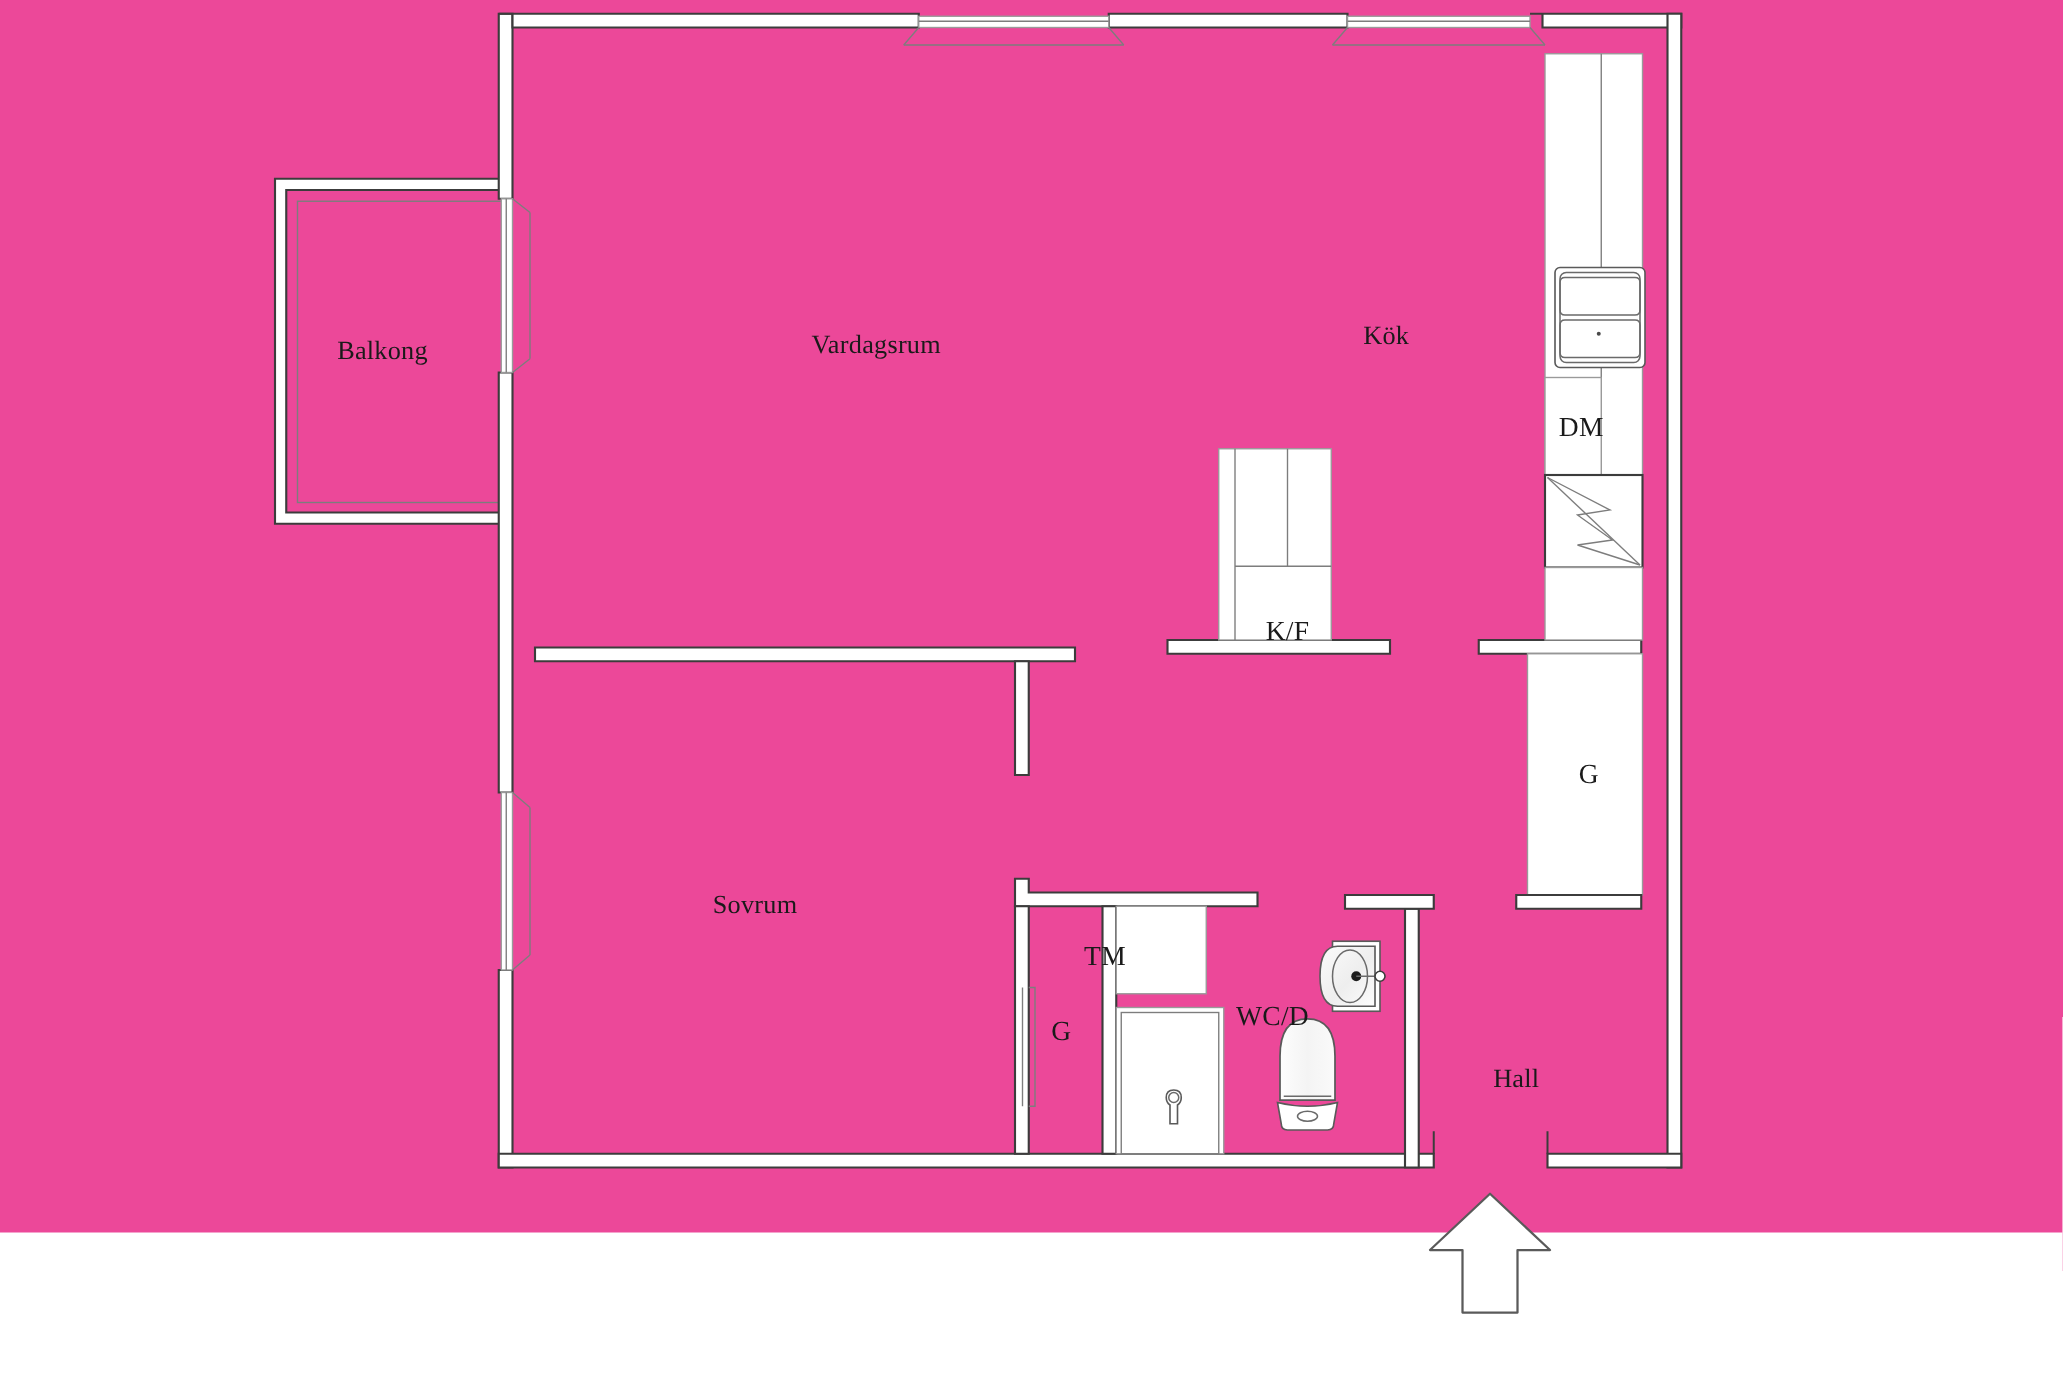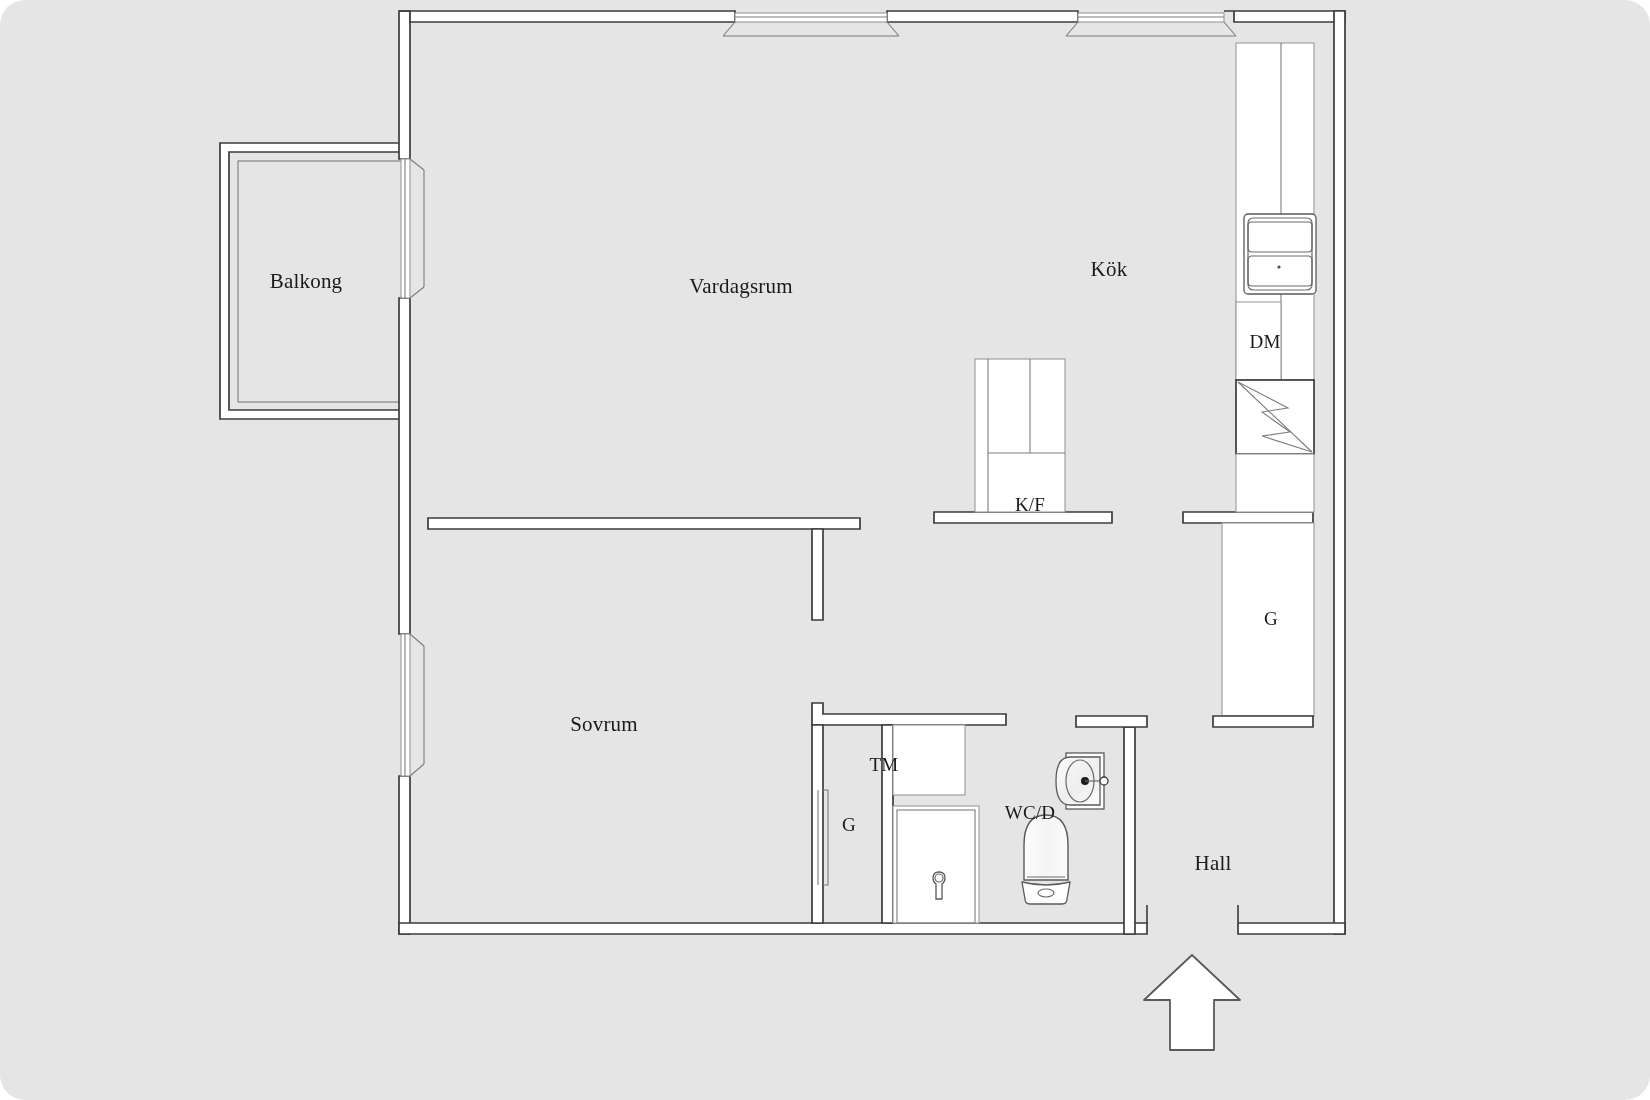--- a/index.html
+++ b/index.html
@@ -14,9 +14,8 @@
   #plan-root {
     position: relative;
     width: 1650px;
-    height: 1100px;
-    background: #e5e5e5;
-    border-radius: 25px;
+    height: 986px;
+    background: #ec4899;
   }
   #plan-svg {
     position: absolute;

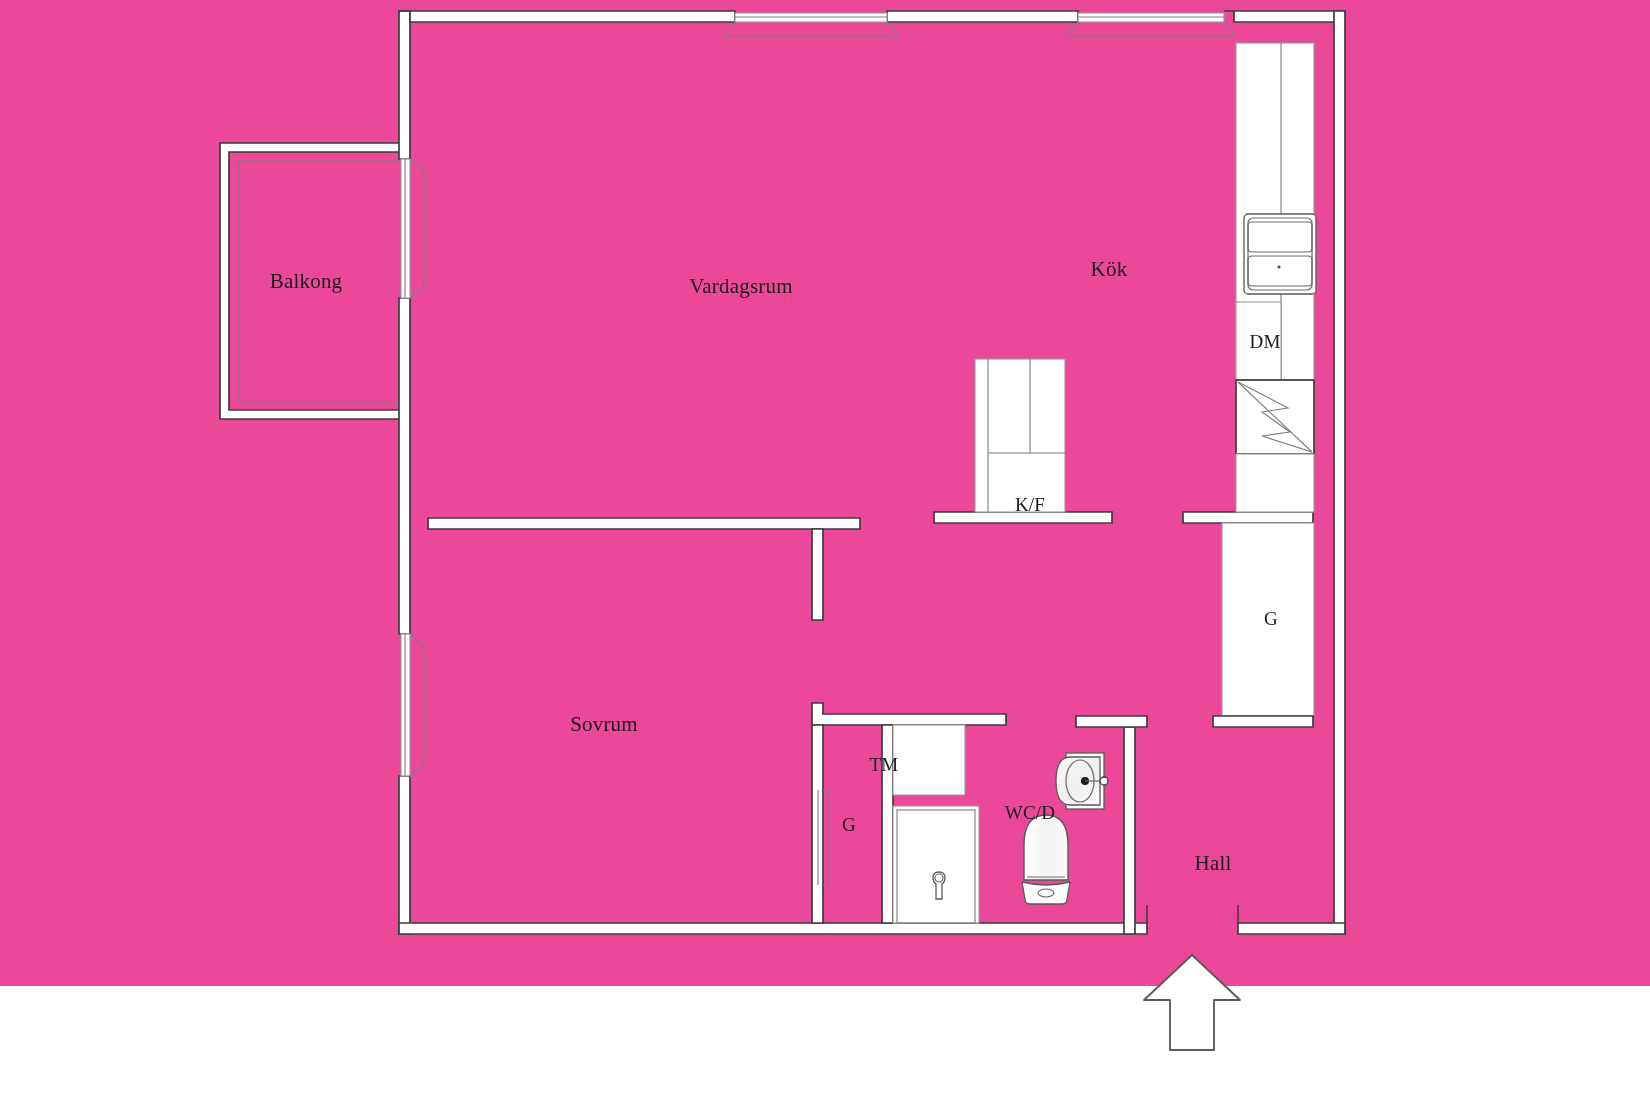--- a/index.html
+++ b/index.html
@@ -226,7 +226,7 @@
   </svg>
 
   <div class="room-label lbl-lg" style="left:306px; top:281px;">Balkong</div>
-  <div class="room-label lbl-lg" style="left:701px; top:286px;margin-left:40px;">Vardagsrum</div>
+  <div class="room-label lbl-lg" style="left:701px; top:276px;">Vardagsrum</div>
   <div class="room-label lbl-lg" style="left:1109px; top:269px;">Kök</div>
   <div class="room-label lbl-lg" style="left:604px; top:724px;">Sovrum</div>
   <div class="room-label lbl-lg" style="left:1213px; top:827px;margin-top:36px;">Hall</div>

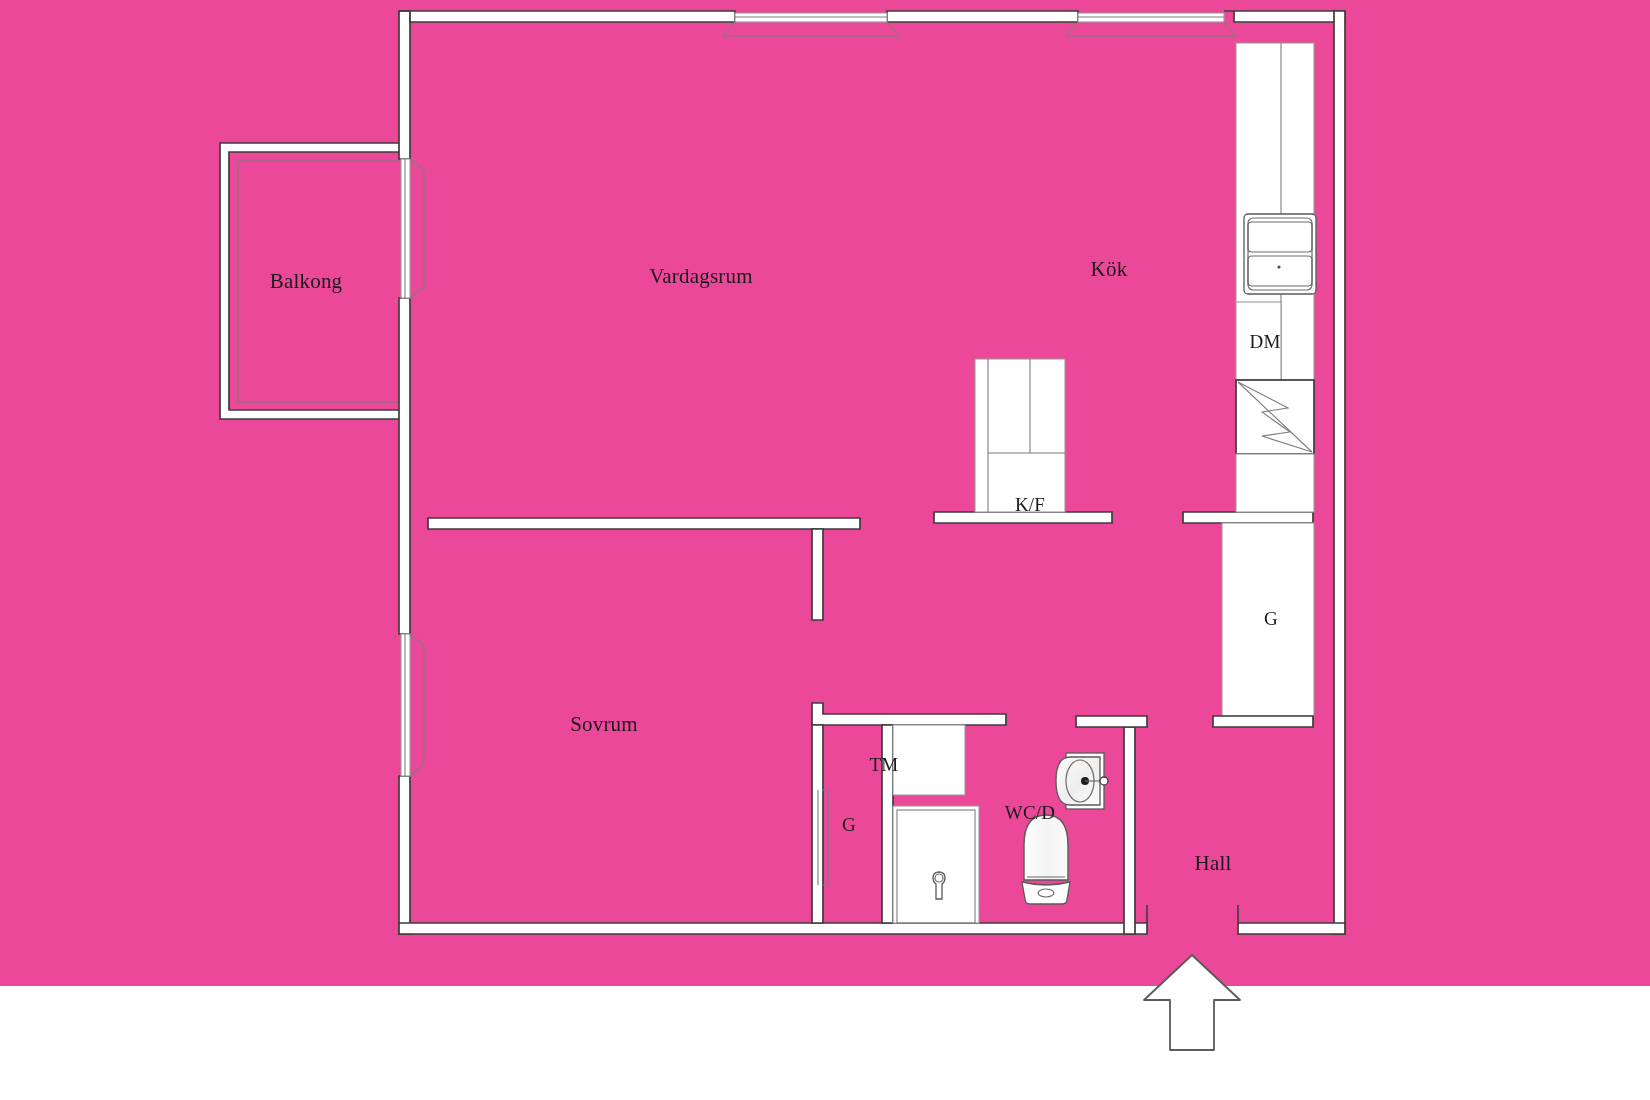--- a/index.html
+++ b/index.html
@@ -34,7 +34,7 @@
     user-select: none;
   }
   .lbl-lg { font-size: 21px; }
-  .lbl-sm { font-size: 19px; text-align: right; }
+  .lbl-sm { font-size: 22px; text-align: right; }
 </style>
 </head>
 <body>

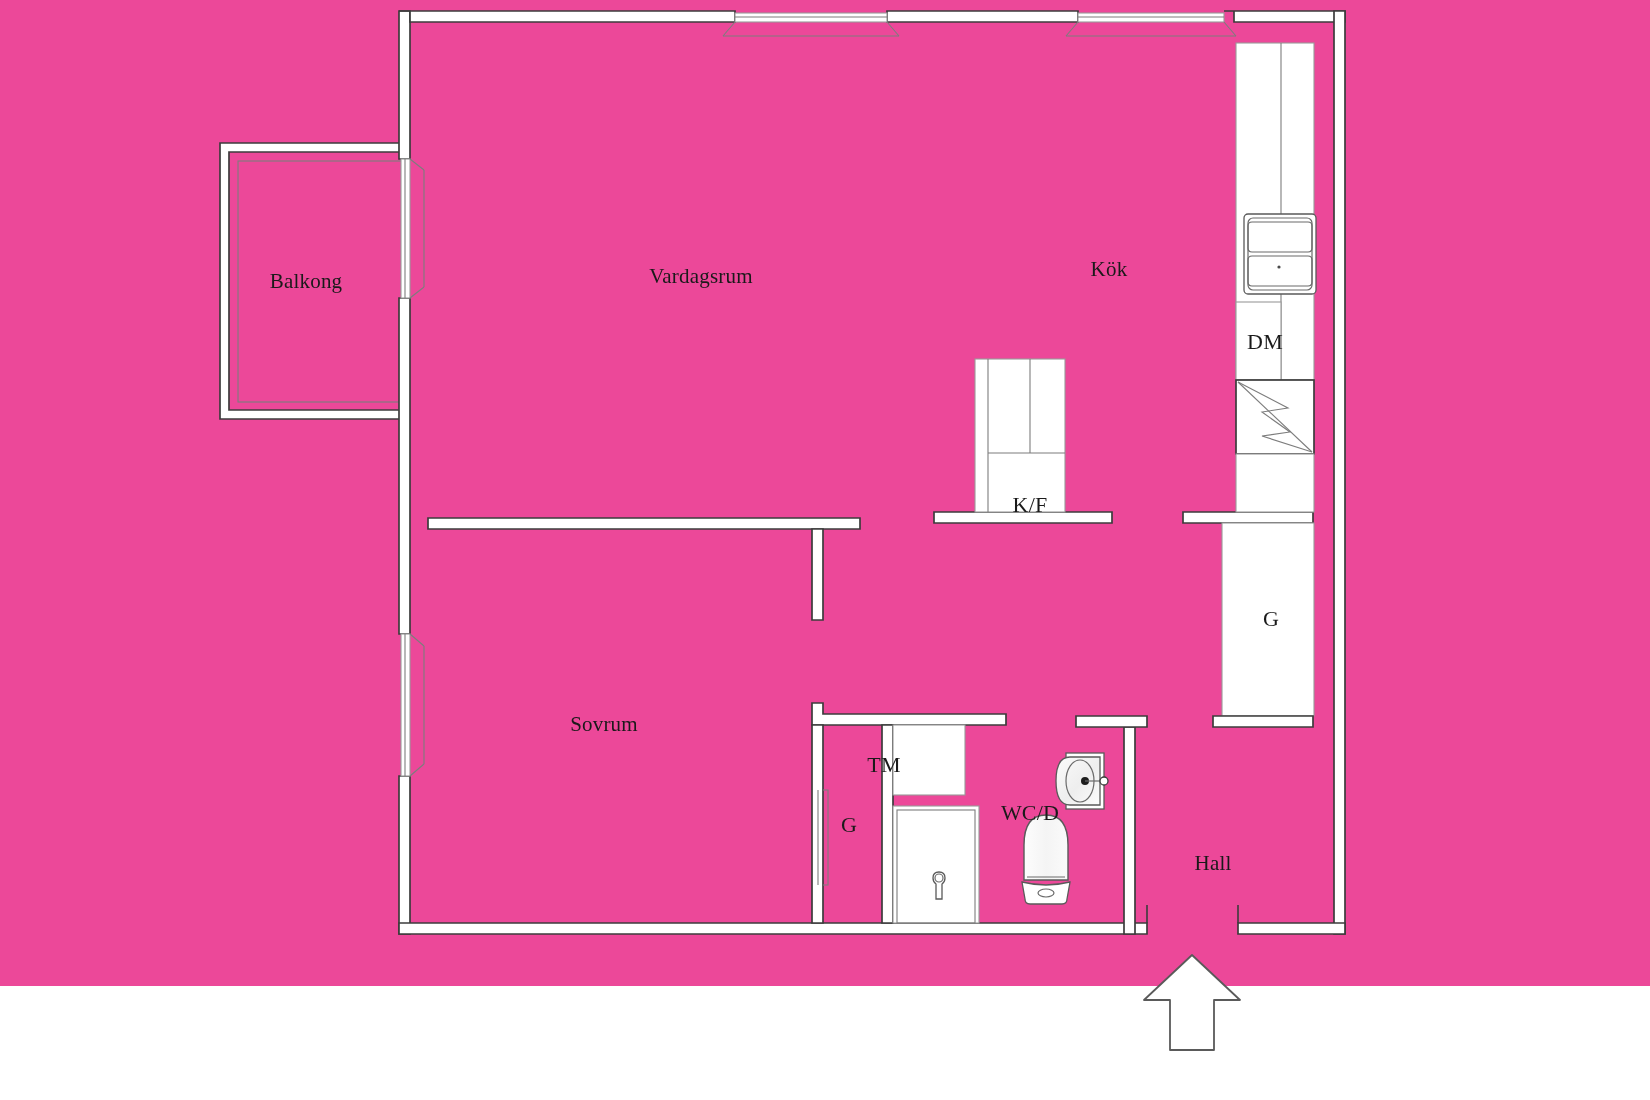--- a/index.html
+++ b/index.html
@@ -234,7 +234,7 @@
   <div class="room-label lbl-sm" style="left:1265px; top:342px;">DM</div>
   <div class="room-label lbl-sm" style="left:1030px; top:505px;">K/F</div>
   <div class="room-label lbl-sm" style="left:884px; top:765px;">TM</div>
-  <div class="room-label lbl-sm" style="left:1018px; top:813px;margin-left:12px;">WC/D</div>
+  <div class="room-label lbl-sm" style="left:1018px; top:813px;">WC/D</div>
   <div class="room-label lbl-sm" style="left:1271px; top:619px;">G</div>
   <div class="room-label lbl-sm" style="left:849px; top:825px;">G</div>
 

